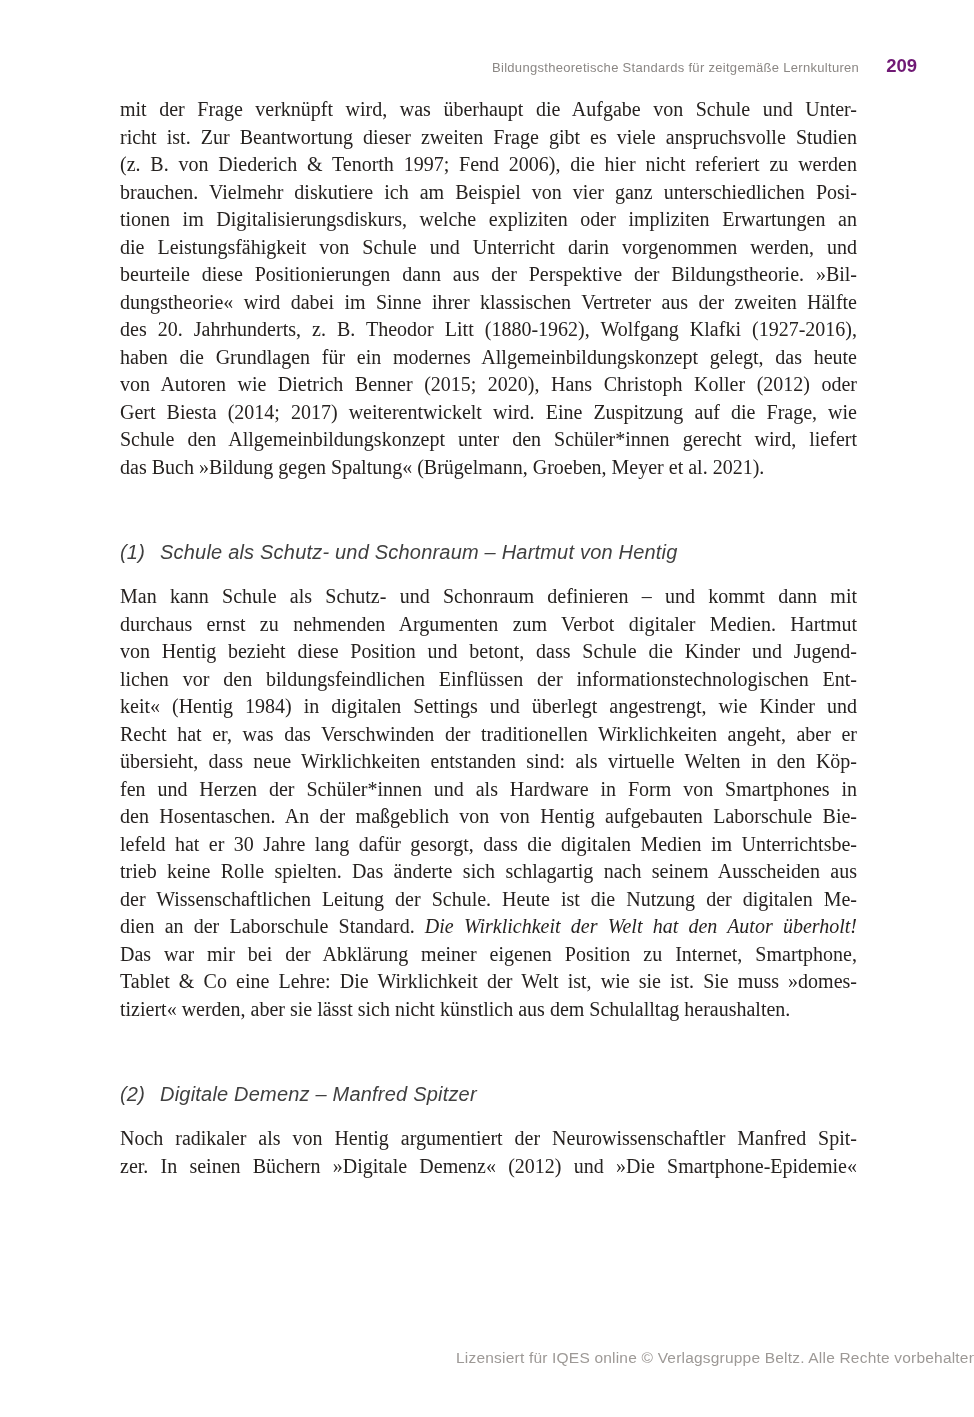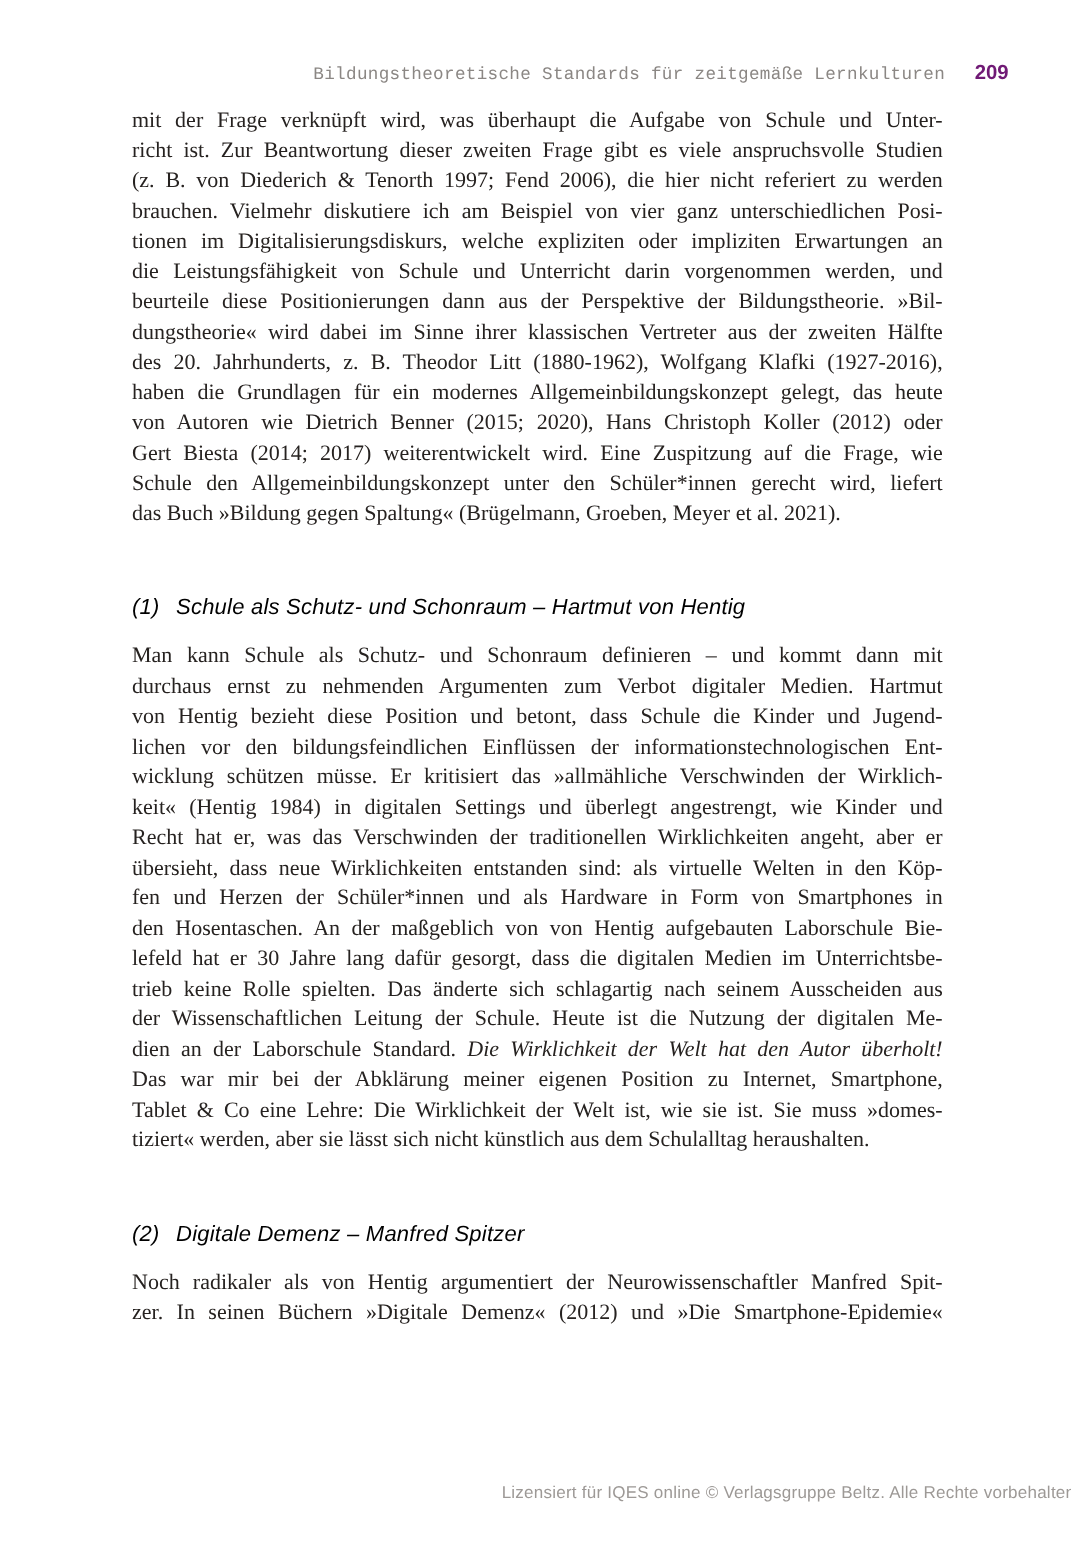--- a/index.html
+++ b/index.html
@@ -28,8 +28,8 @@
     gap: 27px;
   }
   .running-head {
-    font-family: Liberation Mono, monospace;
-    font-size: 16px;
+    font-family: Liberation Sans, sans-serif;
+    font-size: 13px;
     letter-spacing: 0.3px;
     color: #8b8784;
   }

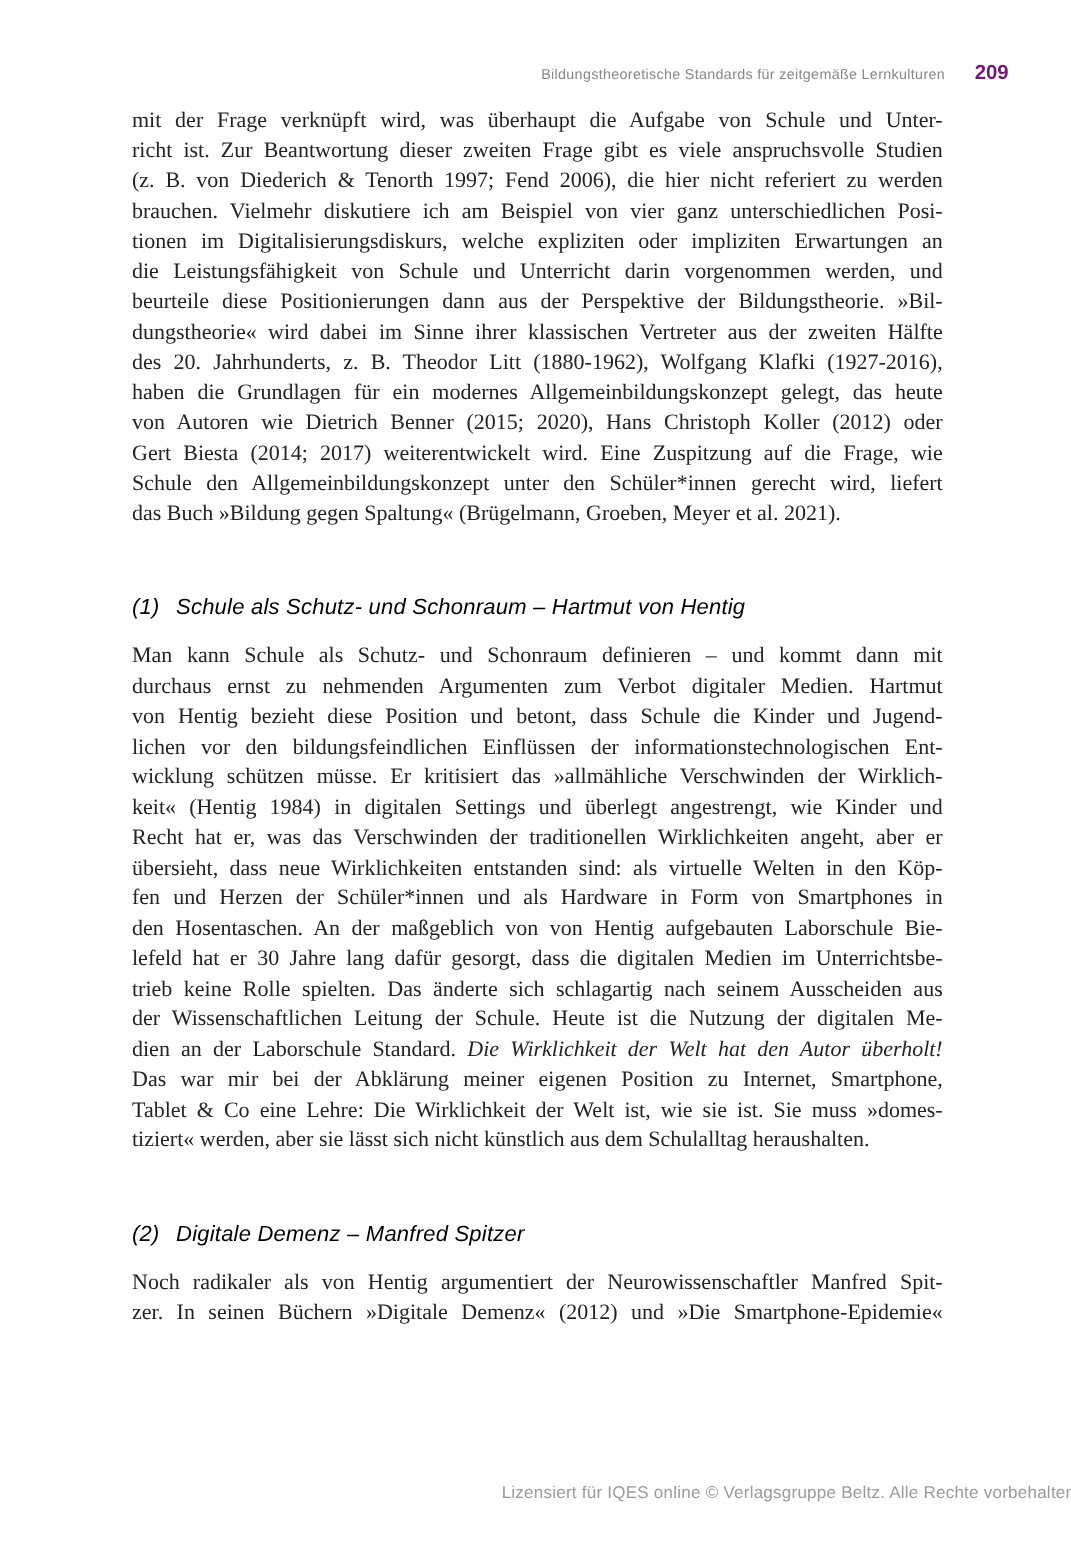--- a/index.html
+++ b/index.html
@@ -68,7 +68,7 @@
     font-size: 20px;
     line-height: 26px;
     font-weight: normal;
-    color: #000000;
+    color: #404040;
     letter-spacing: 0.2px;
   }
   .heading-number {

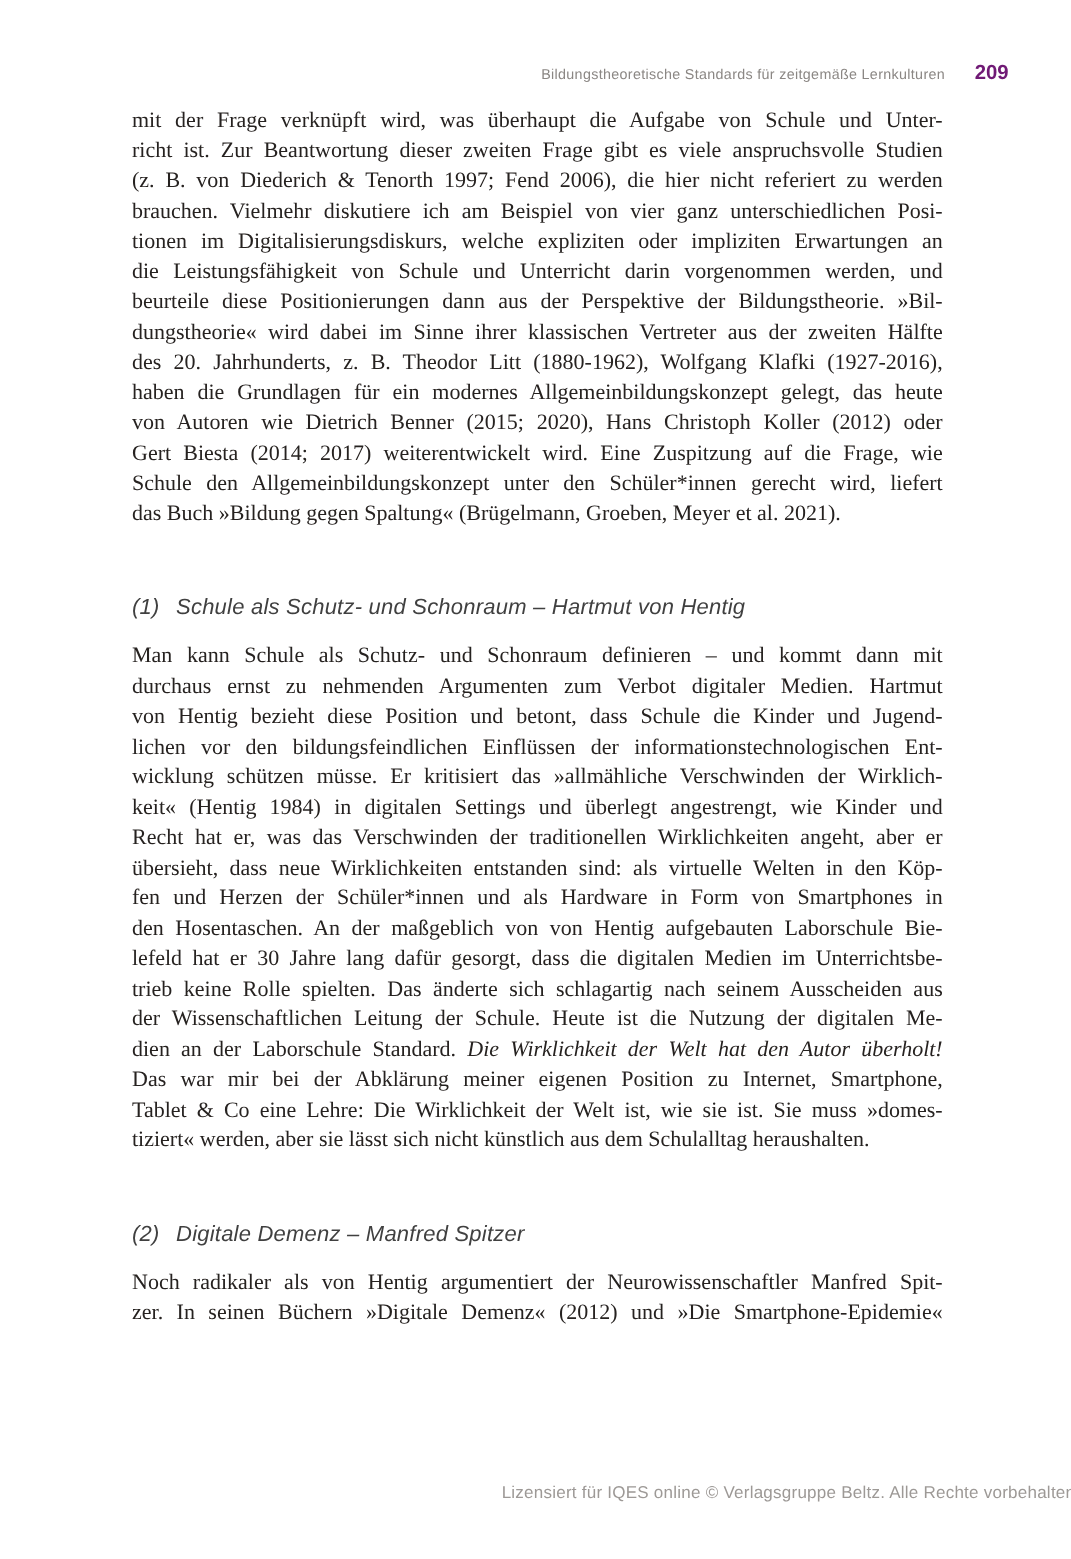--- a/index.html
+++ b/index.html
@@ -124,7 +124,6 @@
         <div class="line"><span>durchaus ernst zu nehmenden Argumenten zum Verbot digitaler Medien. Hartmut</span></div>
         <div class="line"><span>von Hentig bezieht diese Position und betont, dass Schule die Kinder und Jugend-</span></div>
         <div class="line"><span>lichen vor den bildungsfeindlichen Einflüssen der informationstechnologischen Ent-</span></div>
-        <div class="line"><span>wicklung schützen müsse. Er kritisiert das »allmähliche Verschwinden der Wirklich-</span></div>
         <div class="line"><span>keit« (Hentig 1984) in digitalen Settings und überlegt angestrengt, wie Kinder und</span></div>
         <div class="line"><span>Recht hat er, was das Verschwinden der traditionellen Wirklichkeiten angeht, aber er</span></div>
         <div class="line"><span>übersieht, dass neue Wirklichkeiten entstanden sind: als virtuelle Welten in den Köp-</span></div>

